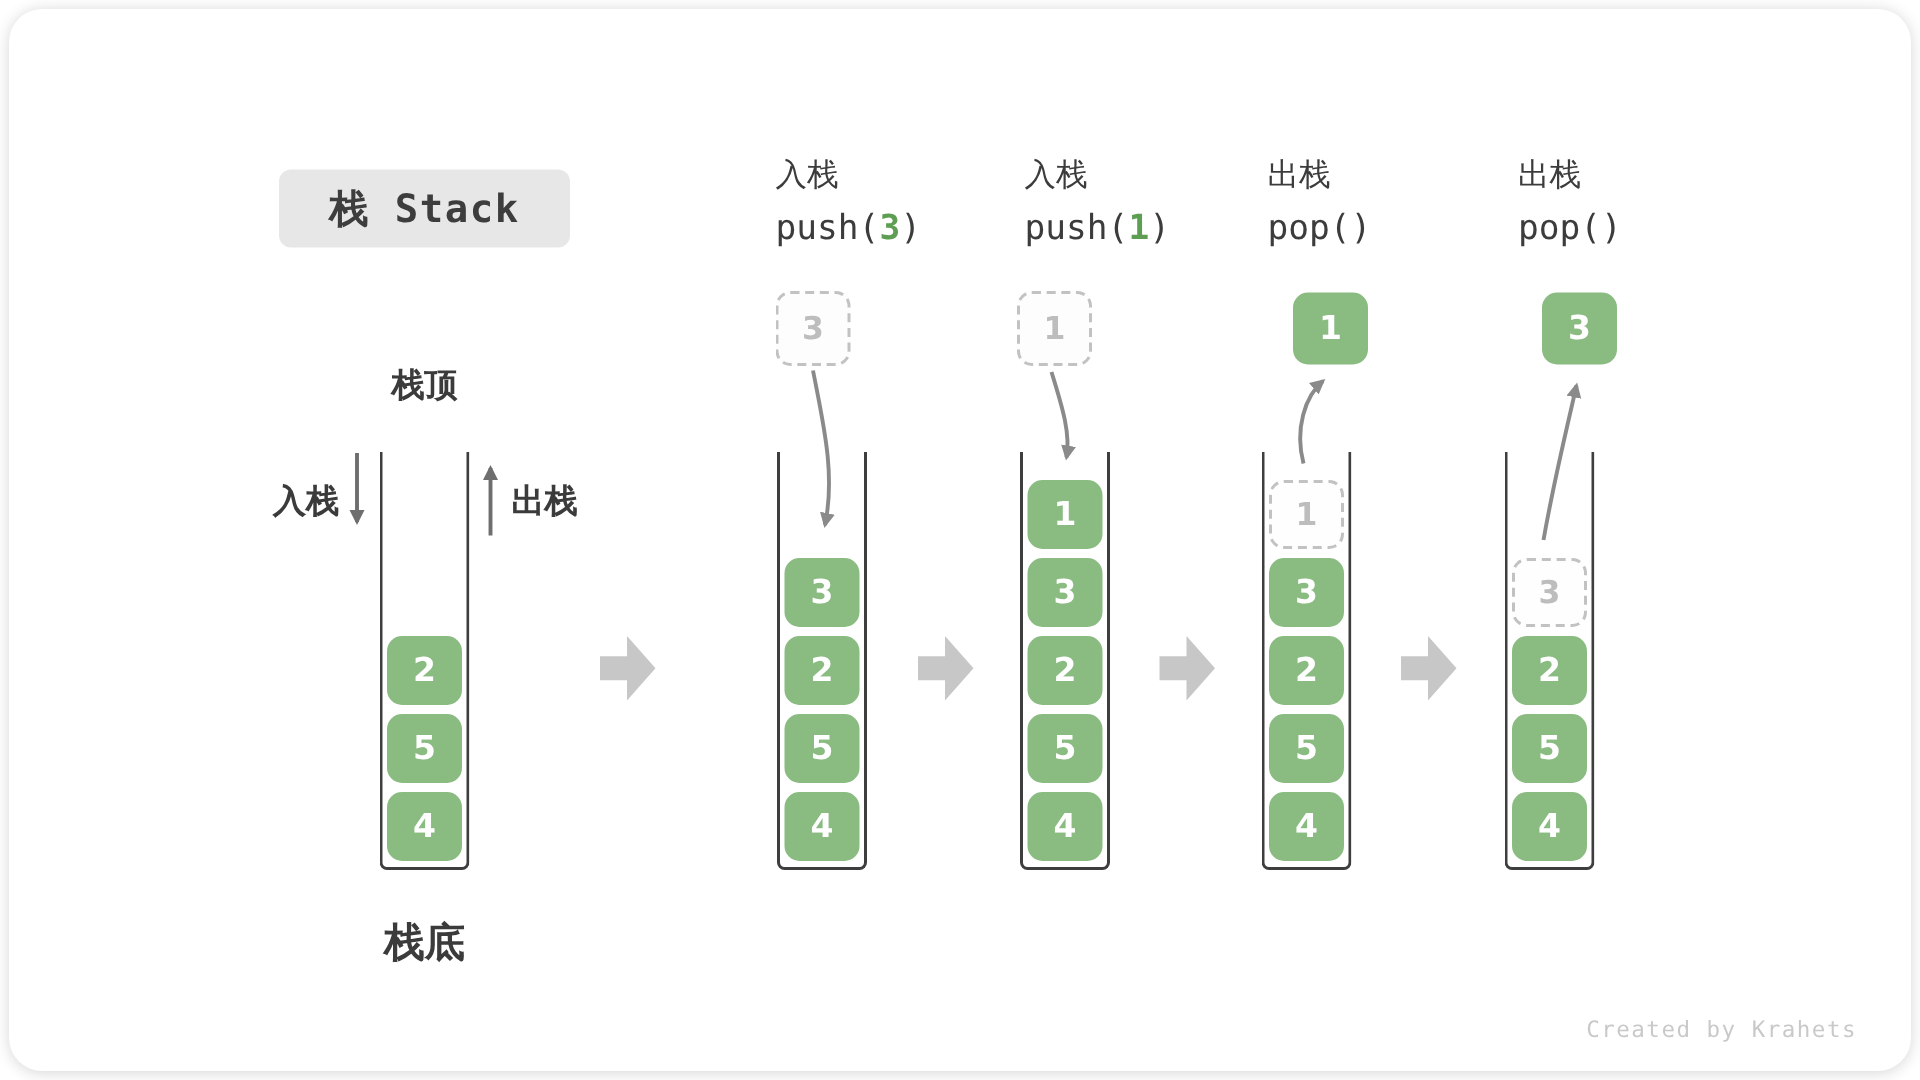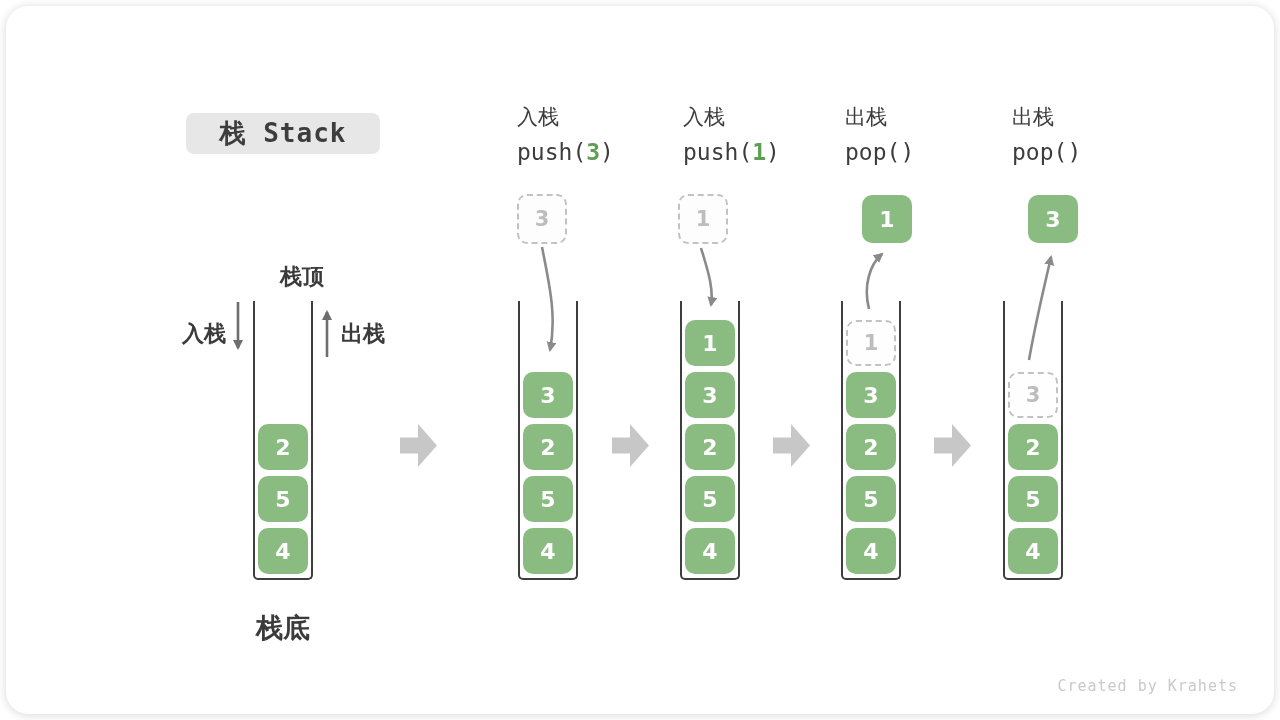--- a/index.html
+++ b/index.html
@@ -20,7 +20,7 @@
   .title-box {
     position: absolute;
     left: 186px; top: 113px;
-    width: 194px; height: 41px;
+    width: 194px; height: 52px;
     background: #e7e7e7;
     border-radius: 8px;
     display: flex; align-items: center; justify-content: center;

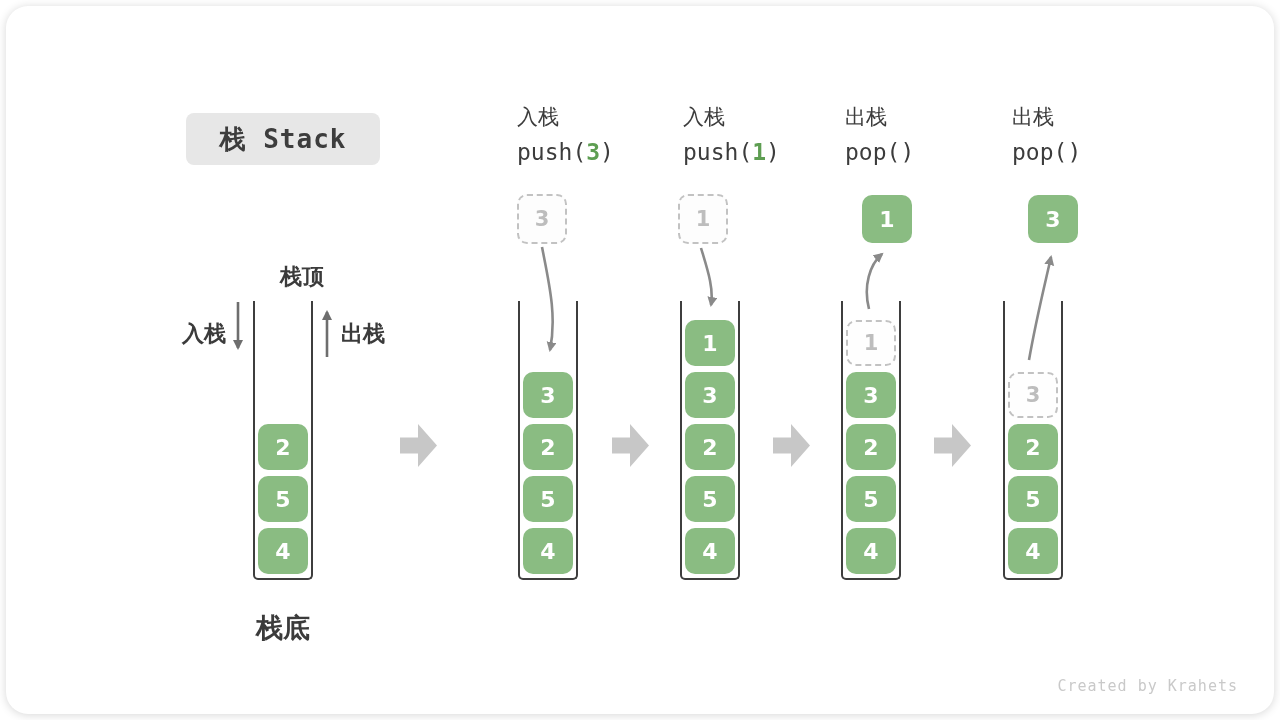--- a/index.html
+++ b/index.html
@@ -142,7 +142,7 @@
   <span>栈 Stack</span>
 </div>
 
-<div class="zh-label centered60" style="left:253px; top:262px;margin-left:19px;">栈顶</div>
+<div class="zh-label centered60" style="left:253px; top:242px;">栈顶</div>
 <div class="zh-label centered60" style="left:253px; top:610px; font-size:27px;">栈底</div>
 
 <div class="zh-label" style="left:182px; top:319px;">入栈</div>

